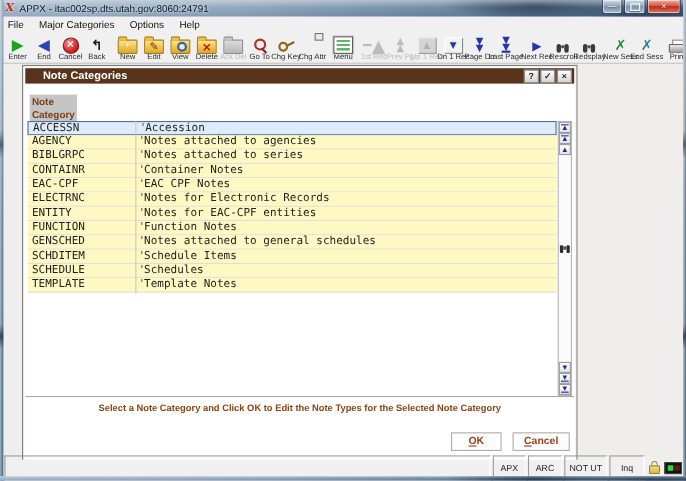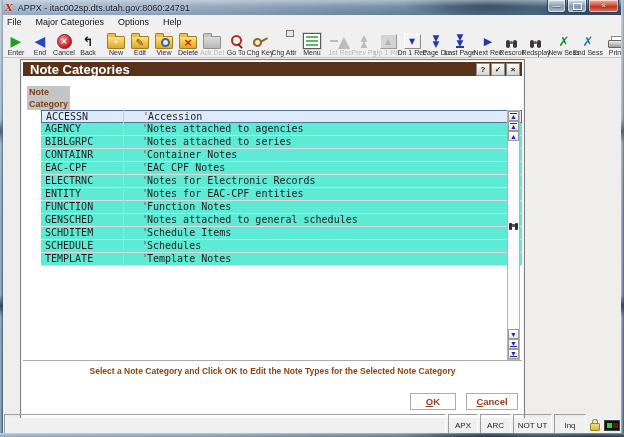--- a/index.html
+++ b/index.html
@@ -110,7 +110,7 @@
     border:1px solid #7f7f7f;box-shadow:inset 0 0 0 1px #f2f1ef;}
   .dlg-title{position:absolute;left:2px;right:2px;top:2px;height:14px;background:#58331a;
     display:flex;align-items:center;}
-  .dlg-title-text{color:#fff;font-weight:bold;font-size:13px;padding-left:7px;letter-spacing:0;}
+  .dlg-title-text{color:#fff;font-weight:bold;font-size:10px;padding-left:16px;letter-spacing:0;}
   .dlg-btns{position:absolute;right:2px;top:1px;display:flex;gap:1px;}
   .dlg-btn{width:12px;height:11px;background:linear-gradient(180deg,#fdfdfd,#d6d4d0);
     border:1px solid #8c8c8c;font-size:8px;font-weight:bold;color:#222;display:flex;

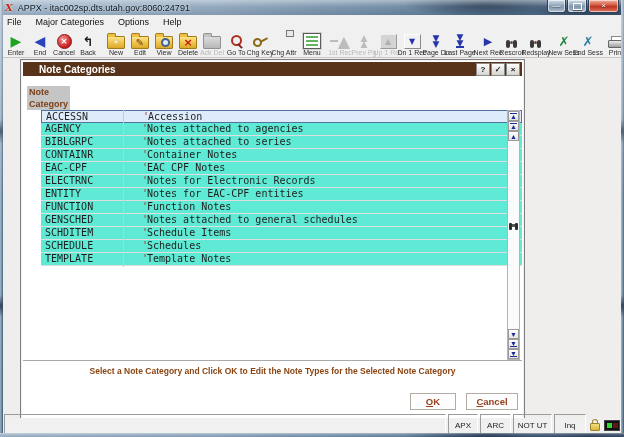--- a/index.html
+++ b/index.html
@@ -121,7 +121,7 @@
   .hdr-desc{position:absolute;left:48px;top:38px;width:99px;height:12px;background:#c5c5c5;
     color:#7b4018;font-weight:bold;font-size:9px;line-height:12px;padding-left:2px;}
   
-  .tbl{position:absolute;left:20px;top:50px;width:481px;}
+  .tbl{position:absolute;left:4px;top:50px;width:481px;}
   .trow{height:13px;border-bottom:1px solid #dedede;position:relative;
     font-family:"DejaVu Sans Mono",monospace;font-size:10px;line-height:12px;color:#1f1f1f;
     box-sizing:border-box;background:#5eead4;}

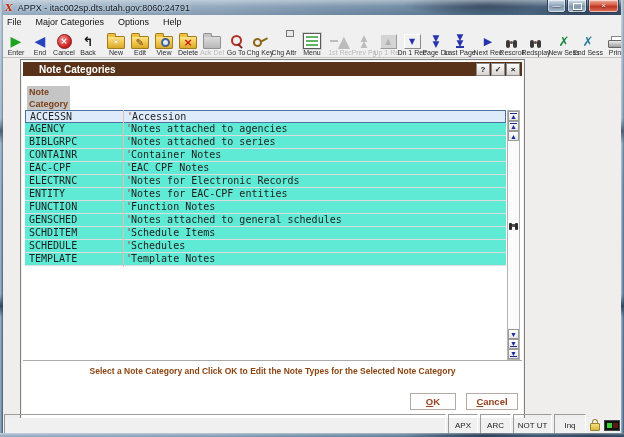--- a/index.html
+++ b/index.html
@@ -124,7 +124,7 @@
   .tbl{position:absolute;left:4px;top:50px;width:481px;}
   .trow{height:13px;border-bottom:1px solid #dedede;position:relative;
     font-family:"DejaVu Sans Mono",monospace;font-size:10px;line-height:12px;color:#1f1f1f;
-    box-sizing:border-box;background:#5eead4;}
+    box-sizing:border-box;background:#fef9c3;}
   .trow.sel{background:#ddebfb;border:1px solid #51719e;}
   .cat{position:absolute;left:4px;top:0;}
   .tick{position:absolute;left:101px;top:0;color:#b03030;}

